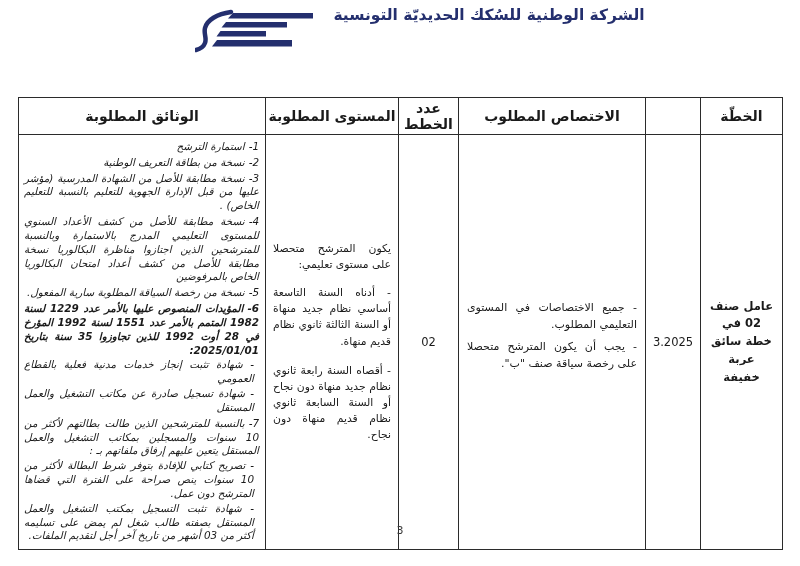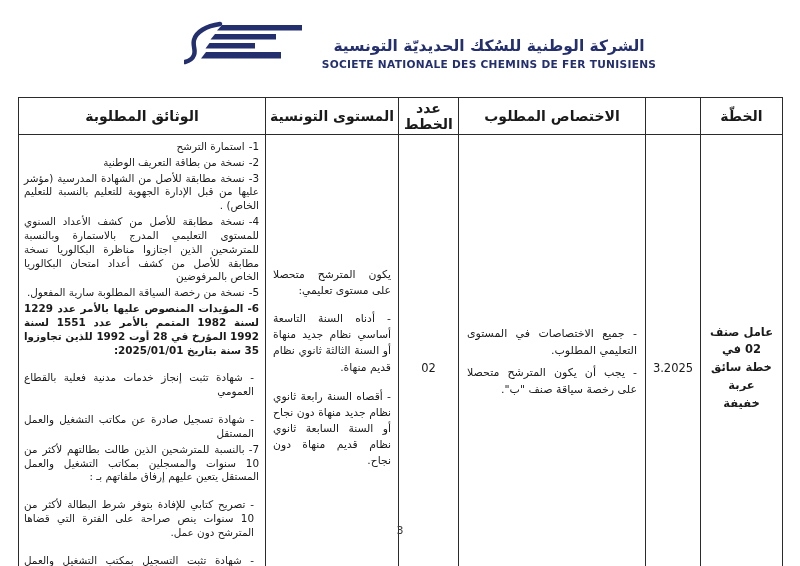--- a/index.html
+++ b/index.html
@@ -14,8 +14,8 @@
 
   
   .doc-header {
-    position: absolute; top: 18px; left: 0; width: 100%;
-    display: flex; justify-content: center; align-items: flex-end; gap: 16px; padding-left: 40px;
+    position: absolute; top: 6px; left: 0; width: 100%;
+    display: flex; justify-content: center; align-items: flex-start; gap: 16px; padding-left: 40px;
   }
   .logo-box { width: 122px; height: 52px; flex: 0 0 auto; }
   .brand-text { display: flex; flex-direction: column; align-items: center; }

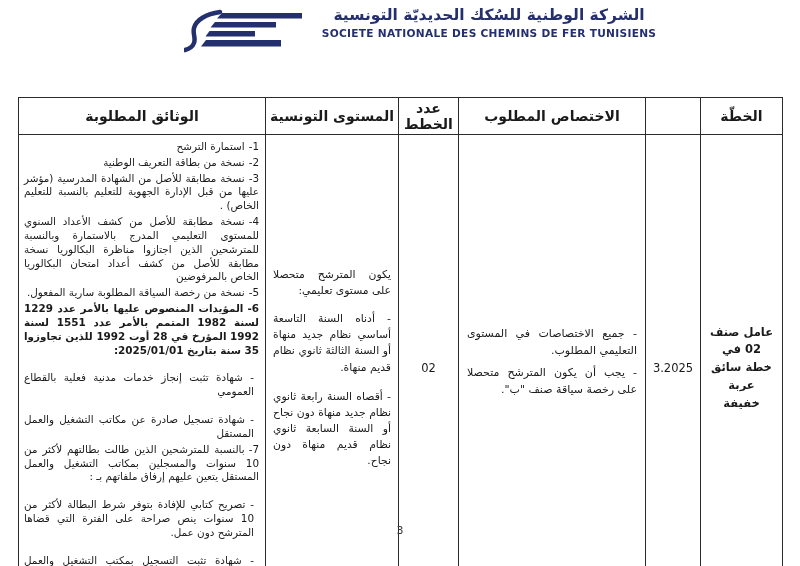--- a/index.html
+++ b/index.html
@@ -100,7 +100,6 @@
     </div>
     <div class="brand-text">
       <div class="brand-ar">الشركة الوطنية للسُكك الحديديّة التونسية</div>
-      <div class="brand-fr">SOCIETE NATIONALE DES CHEMINS DE FER TUNISIENS</div>
     </div>
   </div>
 

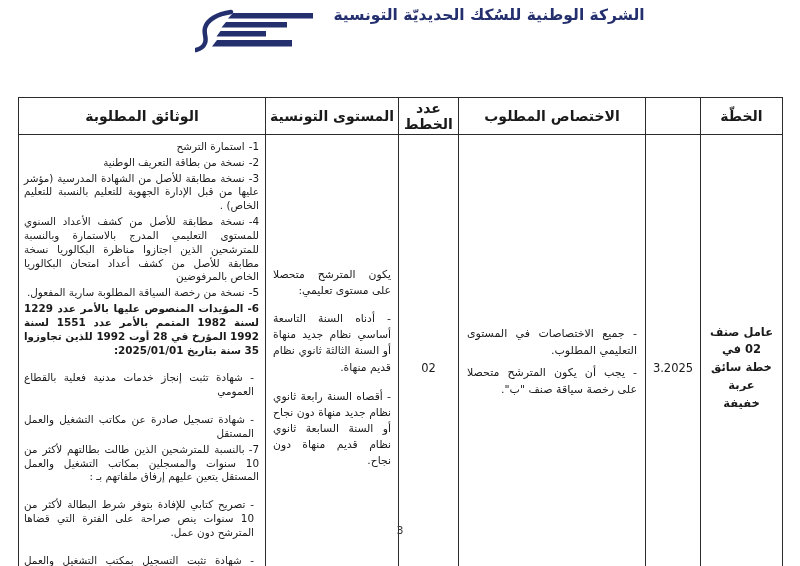--- a/index.html
+++ b/index.html
@@ -118,7 +118,7 @@
         <th></th>
         <th>الاختصاص المطلوب</th>
         <th>عدد الخطط</th>
-        <th>المستوى التونسية</th>
+        <th>المستوى المطلوبة</th>
         <th>الوثائق المطلوبة</th>
       </tr>
       <tr class="body-row">

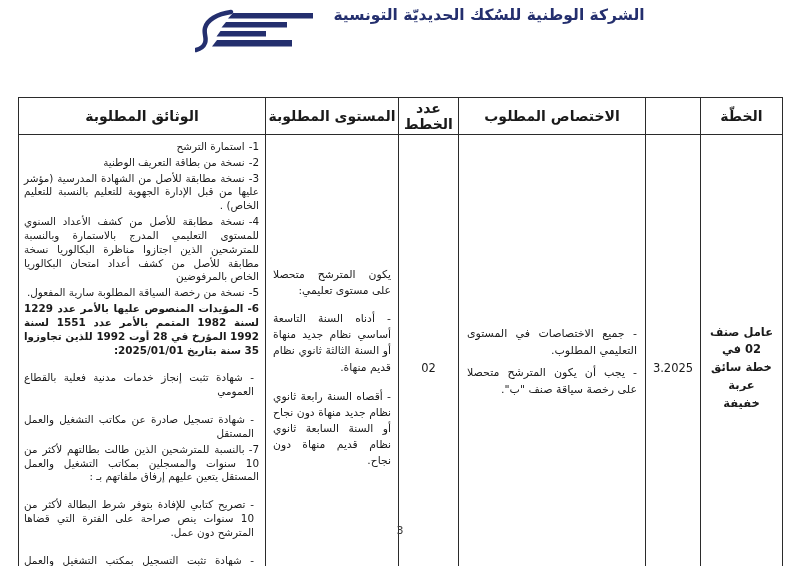--- a/index.html
+++ b/index.html
@@ -70,7 +70,7 @@
     vertical-align: top; padding: 5px 6px 4px 5px;
     font-size: 10.4px; line-height: 1.33; text-align: justify;
   }
-  .doc-item { margin-bottom: 2px; }
+  .doc-item { margin-bottom: 2px; font-style: italic; }
   .doc-item.bold .doc-num, .doc-item.bold .doc-text { font-weight: bold; }
   .doc-num { padding-left: 4px; }
   .doc-sub { padding-right: 5px; margin-top: 14px; }

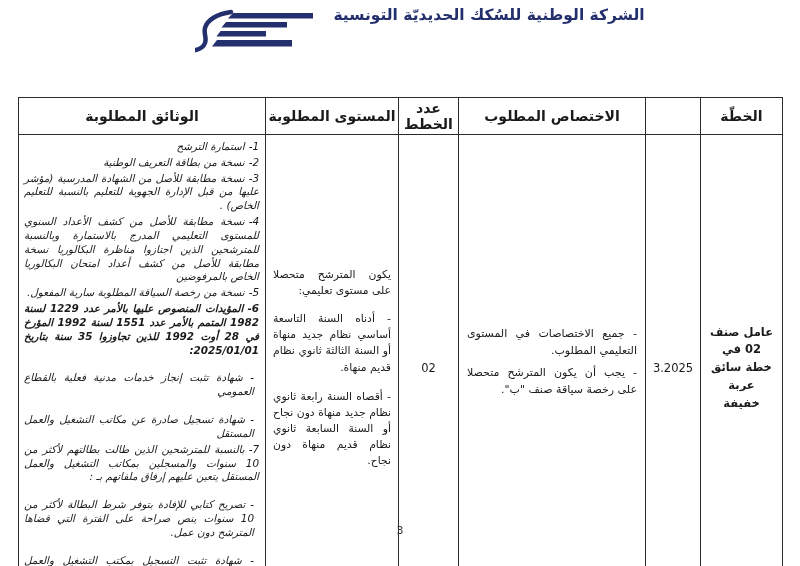--- a/index.html
+++ b/index.html
@@ -73,7 +73,7 @@
   .doc-item { margin-bottom: 2px; font-style: italic; }
   .doc-item.bold .doc-num, .doc-item.bold .doc-text { font-weight: bold; }
   .doc-num { padding-left: 4px; }
-  .doc-sub { padding-right: 5px; margin-top: 14px; }
+  .doc-sub { padding-right: 5px; margin-top: 1px; }
 
   
   .page-number {

